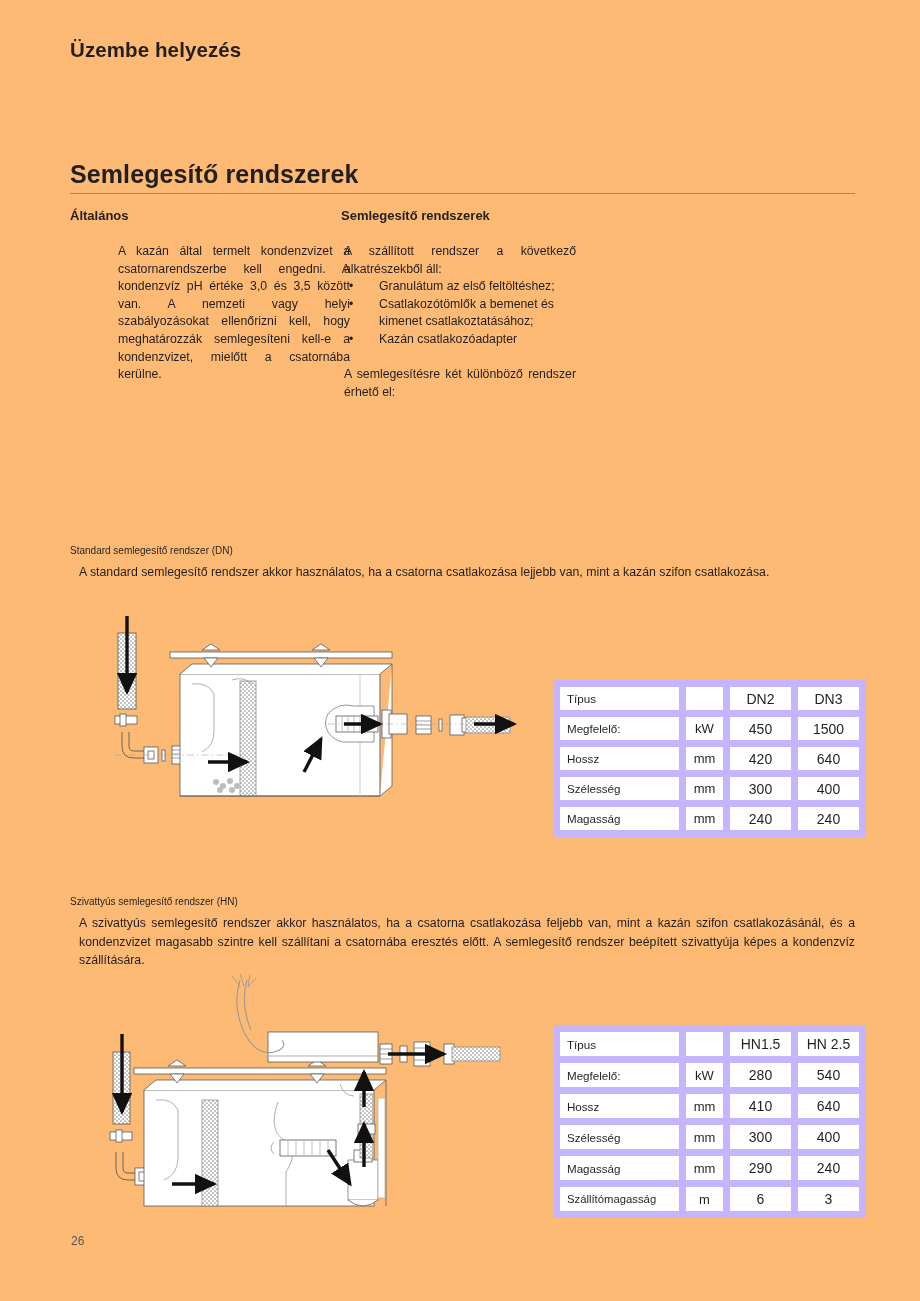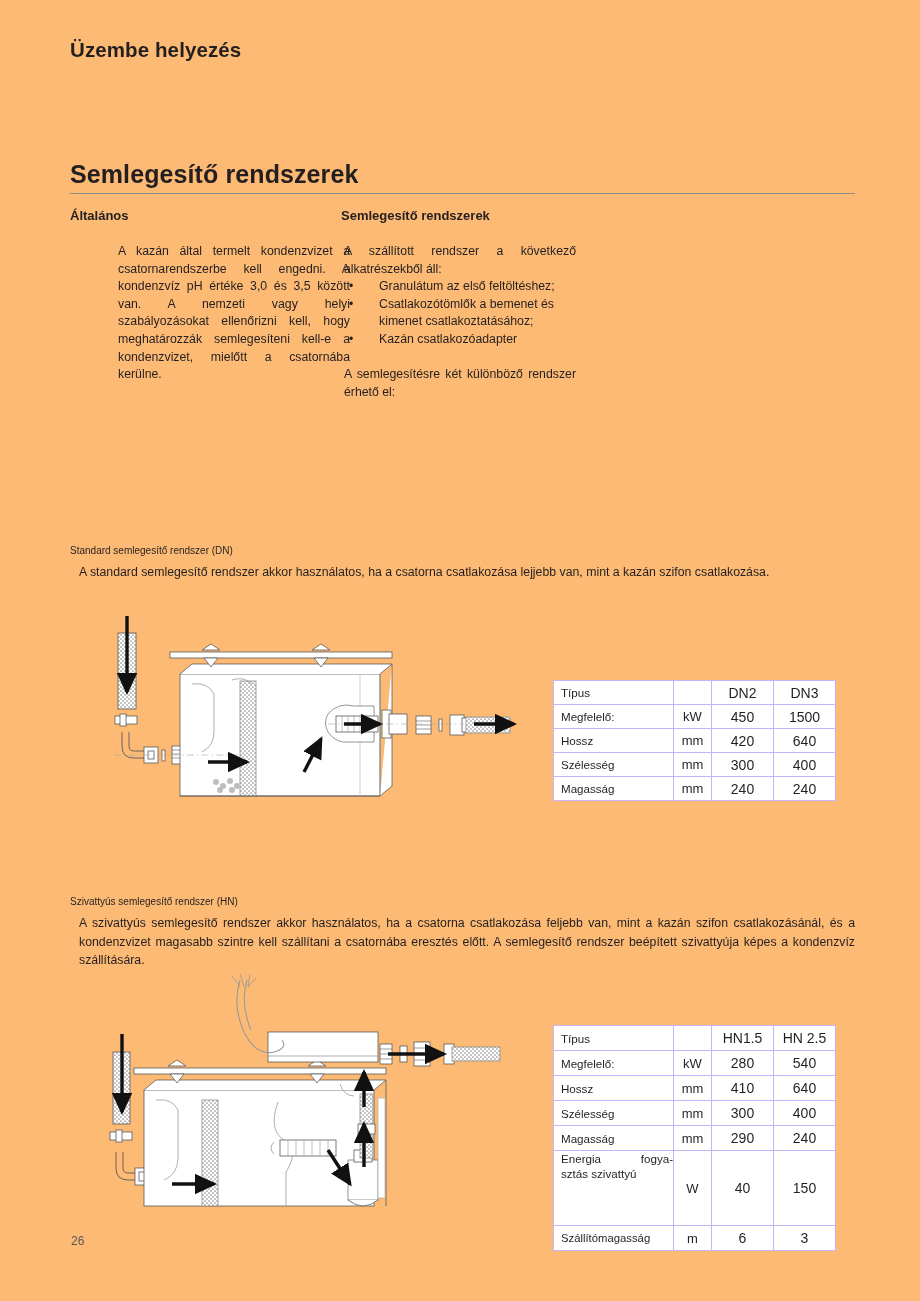--- a/index.html
+++ b/index.html
@@ -117,7 +117,7 @@
     background: #fff;
   }
   table.spec td {
-    border: 1px solid #c4b5fd;
+    border: 7px solid #c4b5fd;
     font-size: 12.2px;
     color: #231f20;
     padding: 0;

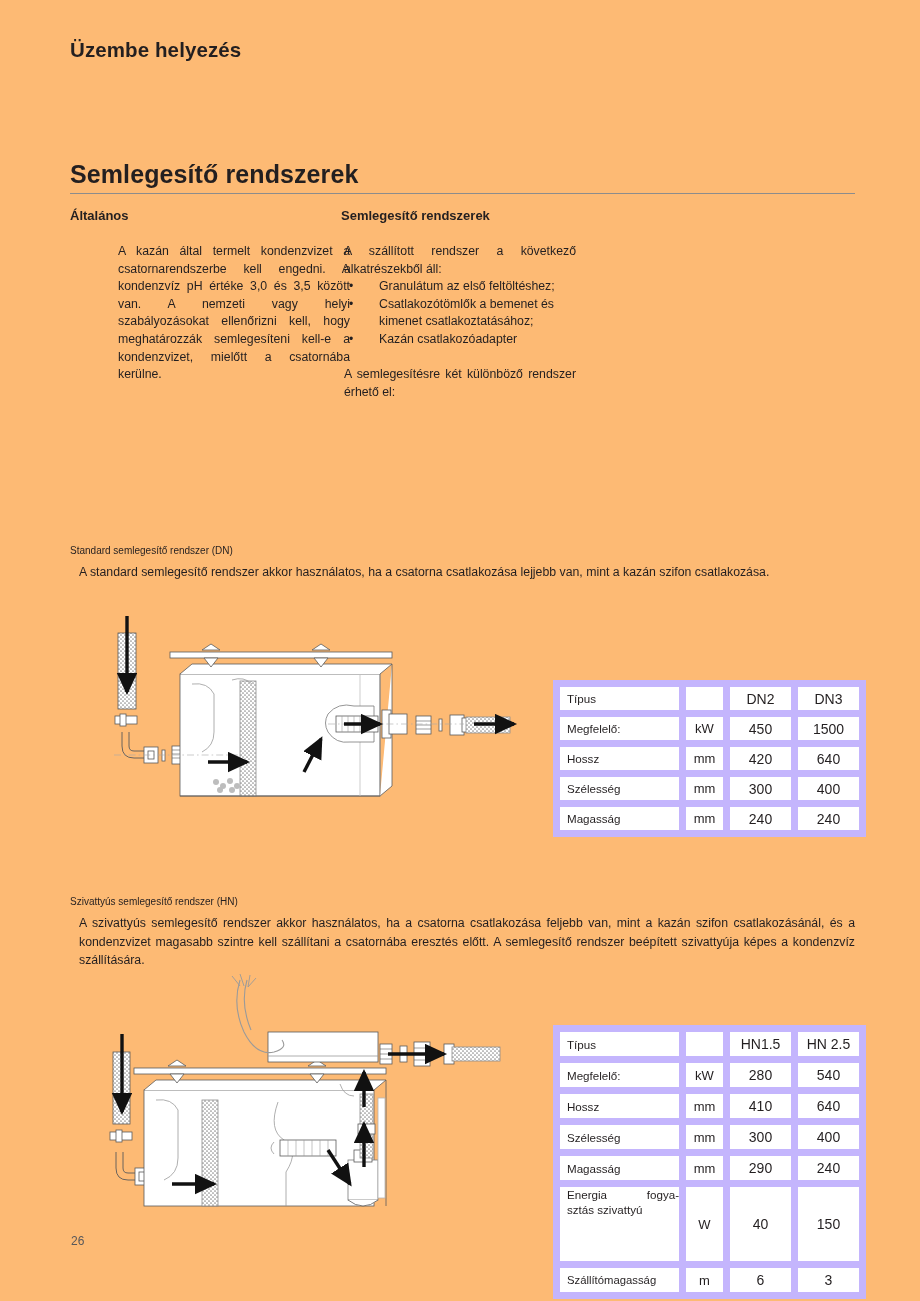--- a/index.html
+++ b/index.html
@@ -449,15 +449,6 @@
         <td class="val">240</td>
       </tr>
       <tr>
-        <td class="label label-just" style="height:74px;vertical-align:top;">
-          <span class="jline spread">Energia fogya-</span>
-          <span class="jline">sztás szivattyú</span>
-        </td>
-        <td class="unit">W</td>
-        <td class="val">40</td>
-        <td class="val">150</td>
-      </tr>
-      <tr>
         <td class="label" style="font-size:11.3px;">Szállítómagasság</td>
         <td class="unit">m</td>
         <td class="val">6</td>

